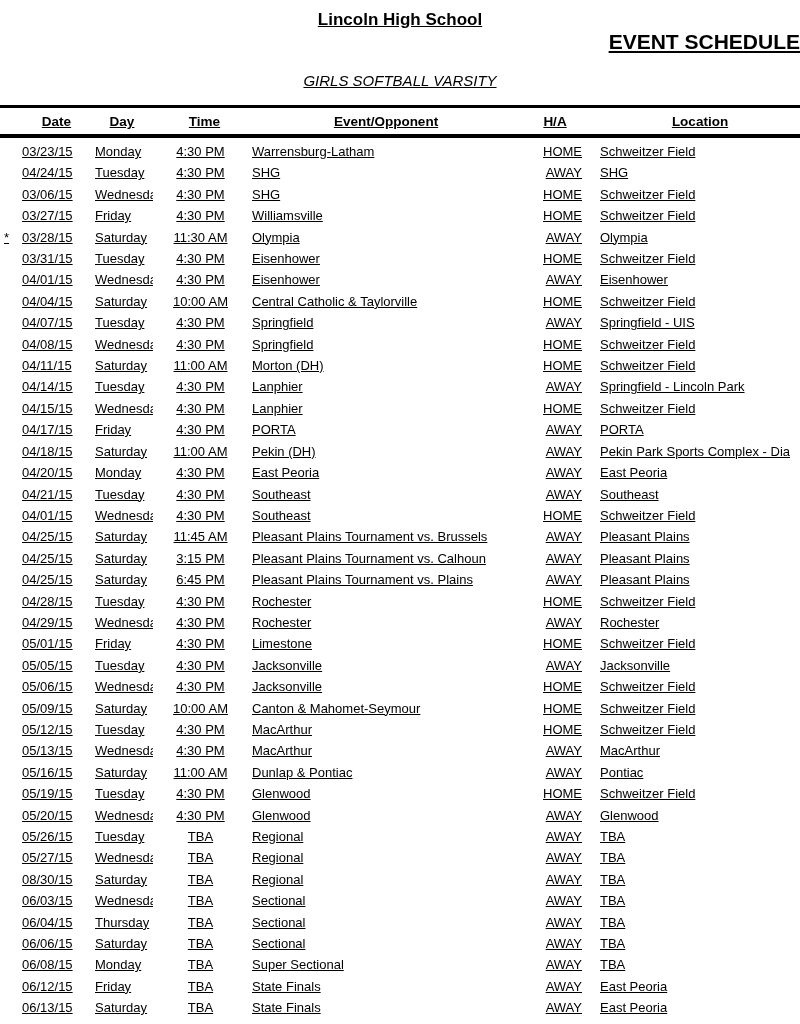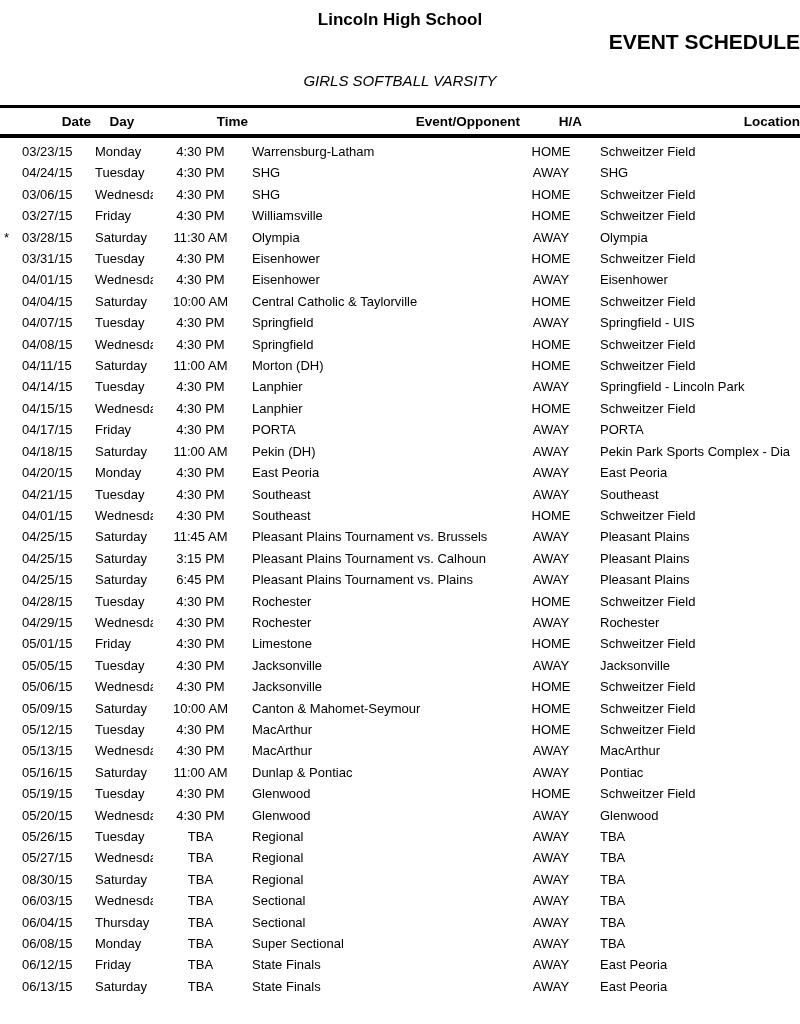--- a/index.html
+++ b/index.html
@@ -12,7 +12,7 @@
     font-family: "Liberation Sans", sans-serif;
     overflow: hidden;
   }
-  .page { width: 800px; height: 896px; }
+  .page { width: 800px; height: 896px; text-decoration: underline; }
 
   .doc-header { text-align: center; padding-top: 10px; }
   .school {

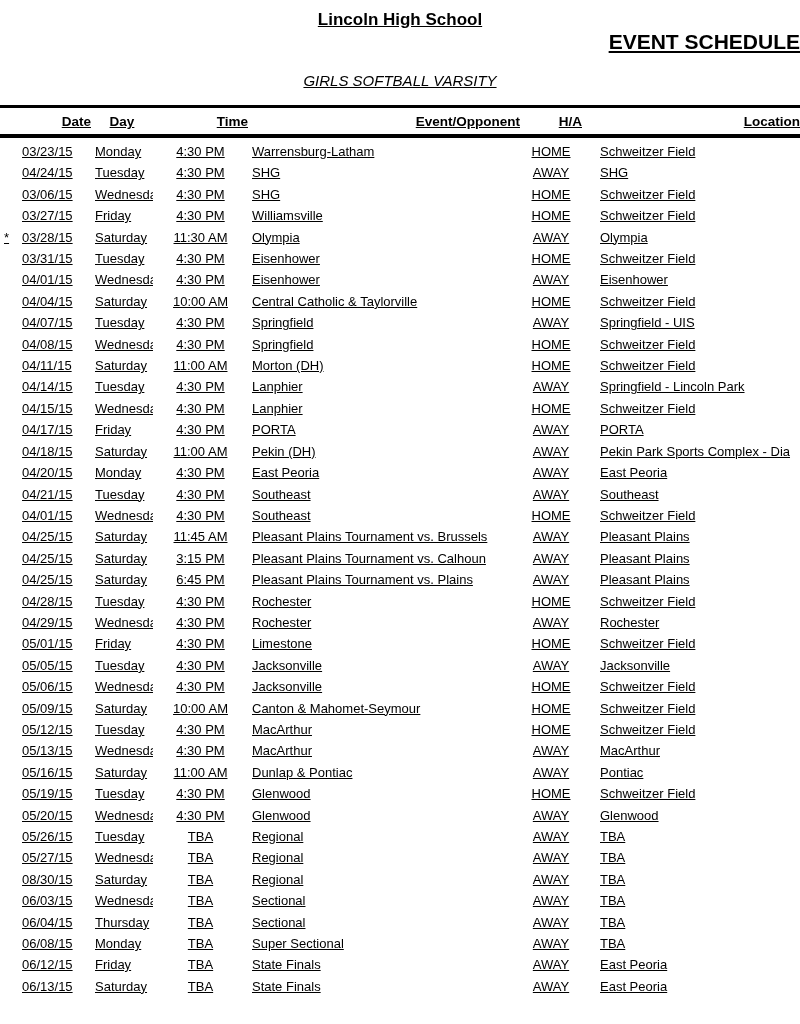--- a/index.html
+++ b/index.html
@@ -53,7 +53,7 @@
     font-size: 13.5px;
     font-weight: bold;
     padding: 6px 0 5px 0;
-    text-align: right;
+    text-align: center;
     white-space: nowrap;
   }
   th.th-date  { padding-left: 4px; }

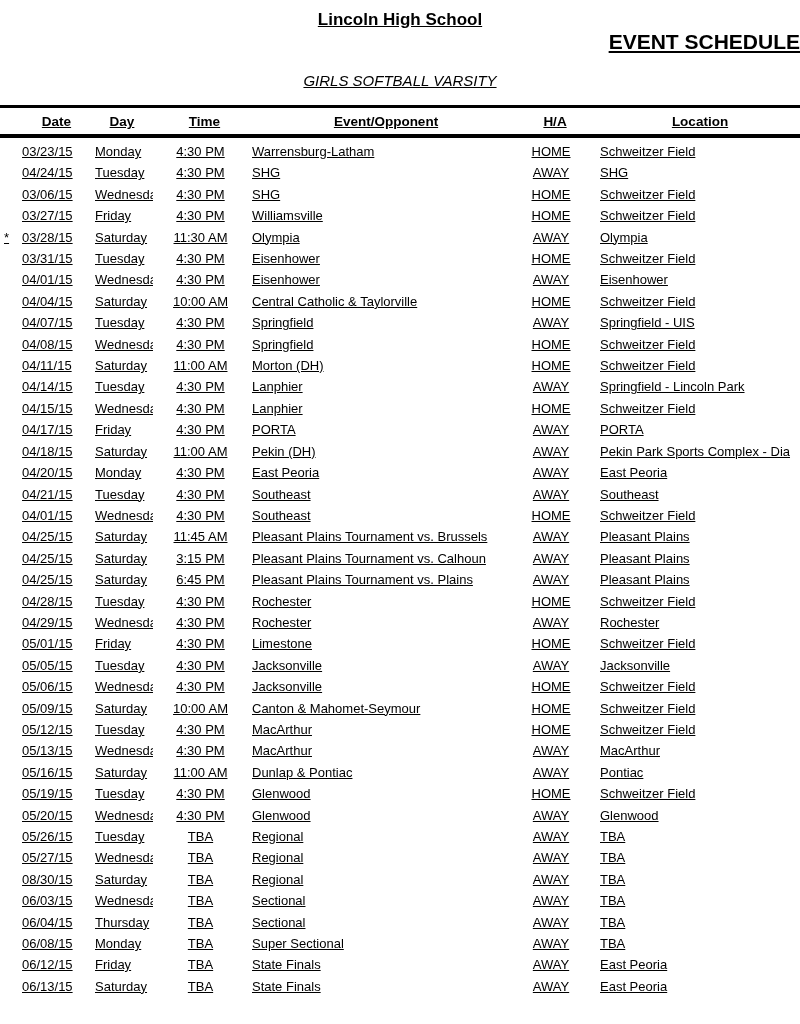--- a/index.html
+++ b/index.html
@@ -77,7 +77,7 @@
   td.cell-day      { padding-left: 4px; }
   td.cell-time     { text-align: center; }
   td.cell-event    { padding-left: 4px; }
-  td.cell-ha       { text-align: center; margin-top: 12px; }
+  td.cell-ha       { text-align: right; margin-top: 12px; }
   td.cell-location { padding-left: 18px; margin-top: 36px; }
 </style>
 </head>

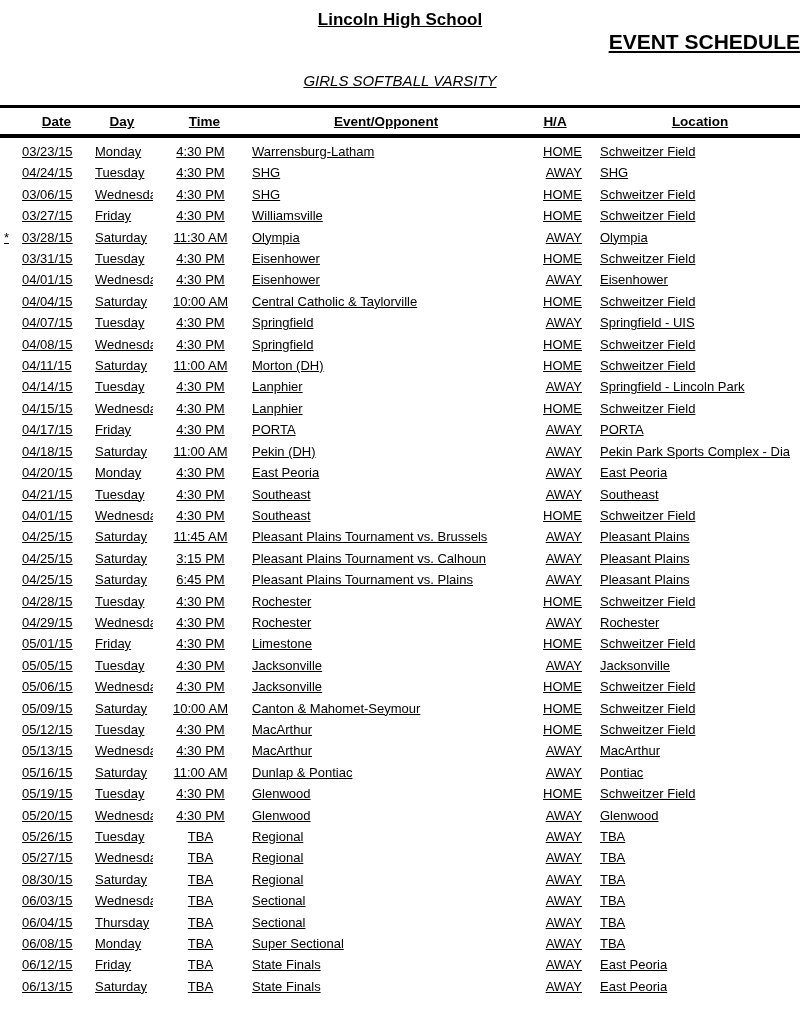--- a/index.html
+++ b/index.html
@@ -448,6 +448,15 @@
         </tr>
         <tr>
           <td class="cell-marker"></td>
+          <td class="cell-date">06/06/15</td>
+          <td class="cell-day">Saturday</td>
+          <td class="cell-time">TBA</td>
+          <td class="cell-event">Sectional</td>
+          <td class="cell-ha">AWAY</td>
+          <td class="cell-location">TBA</td>
+        </tr>
+        <tr>
+          <td class="cell-marker"></td>
           <td class="cell-date">06/08/15</td>
           <td class="cell-day">Monday</td>
           <td class="cell-time">TBA</td>

